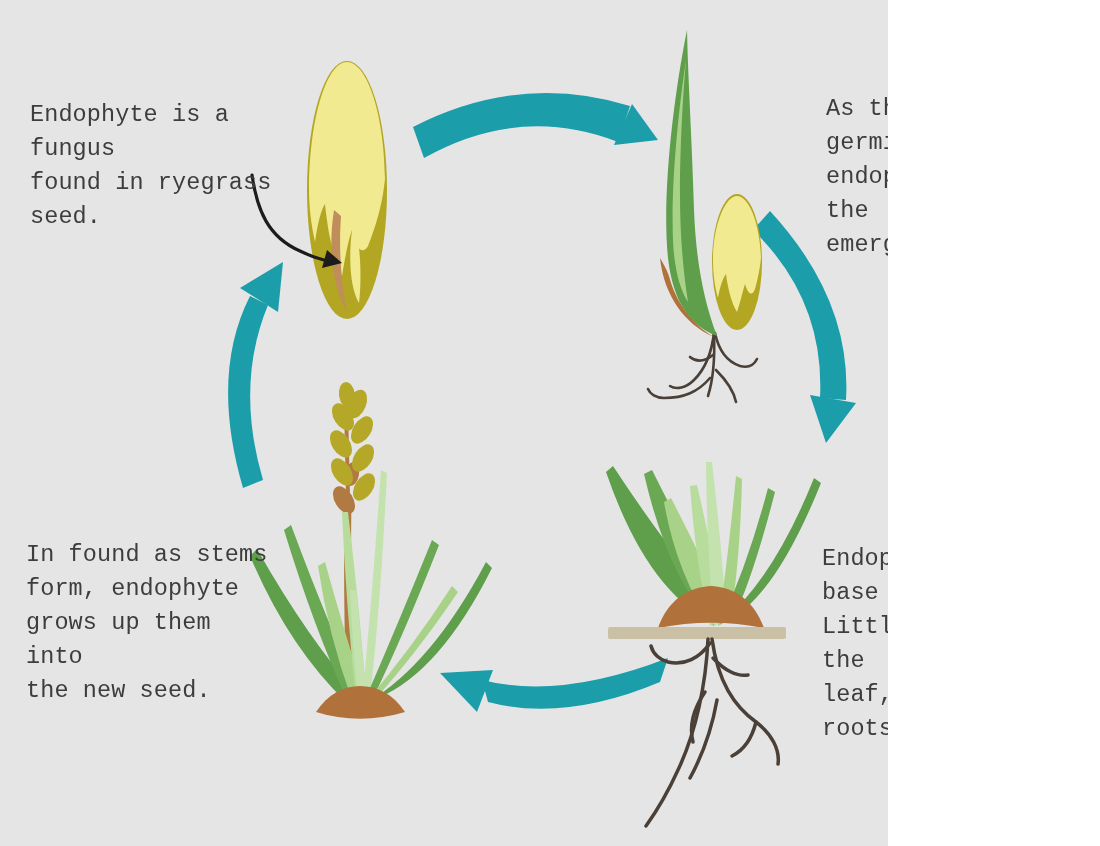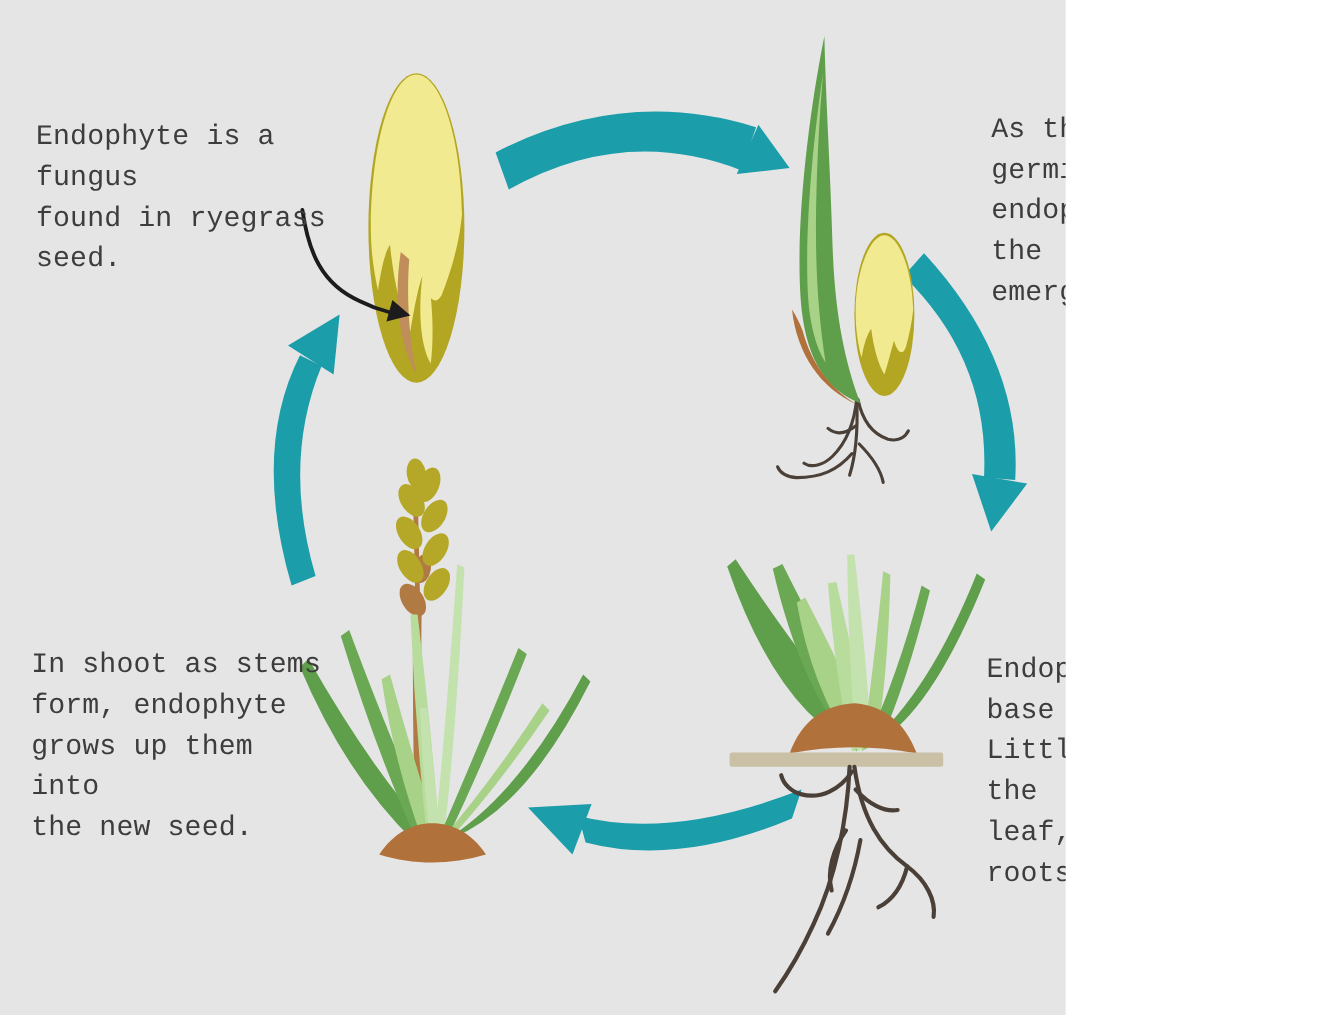--- a/index.html
+++ b/index.html
@@ -161,7 +161,7 @@
 Little is found in the
 leaf, non in the roots.</div>
 
-  <div class="caption caption-spring">In shoot as stems
+  <div class="caption caption-spring">In found as stems
 form, endophyte
 grows up them into
 the new seed.</div>

